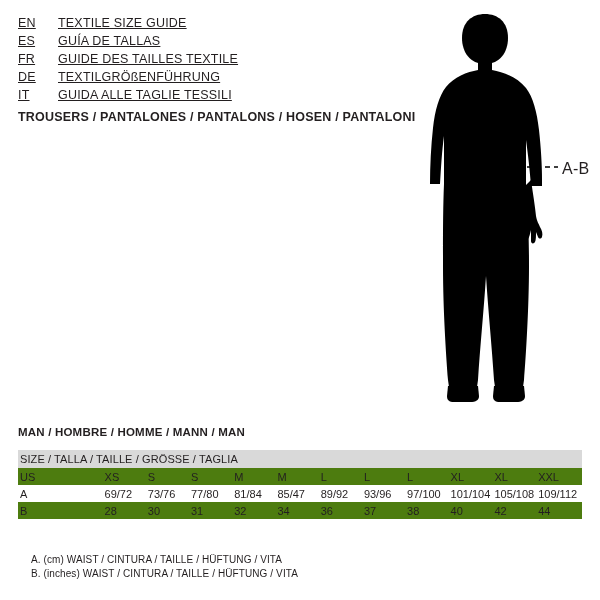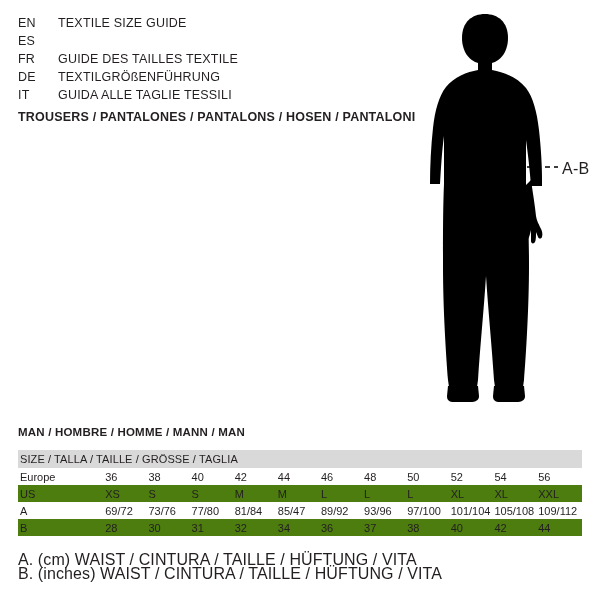--- a/index.html
+++ b/index.html
@@ -33,6 +33,7 @@
     align-items: baseline;
     height: 18px;
     line-height: 18px;
+    text-decoration: underline;
   }
   .lang-code {
     width: 40px;

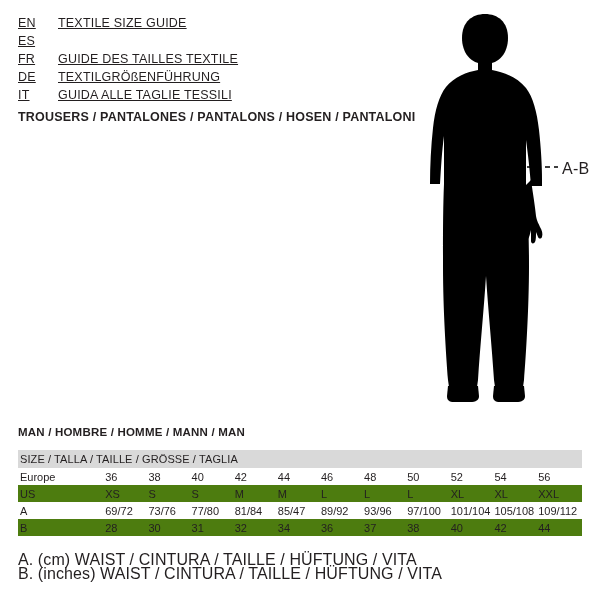--- a/index.html
+++ b/index.html
@@ -147,6 +147,7 @@
     </div>
     <div class="lang-row">
       <span class="lang-code">ES</span>
+      <span class="lang-title">GUÍA DE TALLAS</span>
     </div>
     <div class="lang-row">
       <span class="lang-code">FR</span>

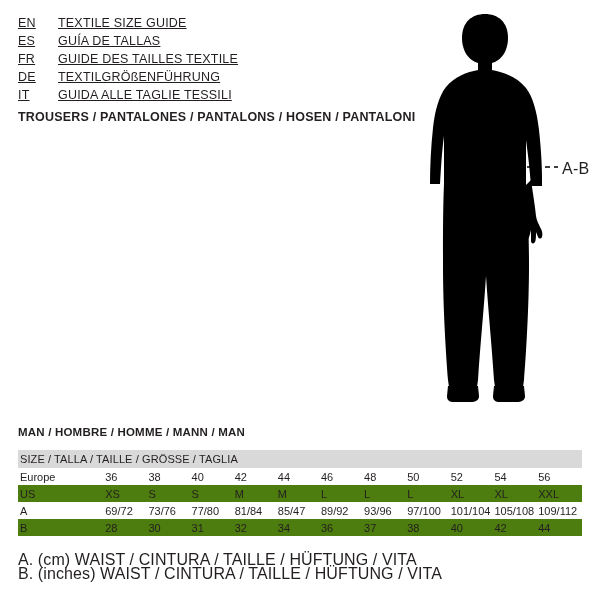--- a/index.html
+++ b/index.html
@@ -238,20 +238,6 @@
       <tr class="header-row">
         <td colspan="12" class="col-label">SIZE / TALLA / TAILLE / GRÖSSE / TAGLIA</td>
       </tr>
-      <tr>
-        <td class="col-label">Europe</td>
-        <td class="val">36</td>
-        <td class="val">38</td>
-        <td class="val">40</td>
-        <td class="val">42</td>
-        <td class="val">44</td>
-        <td class="val">46</td>
-        <td class="val">48</td>
-        <td class="val">50</td>
-        <td class="val">52</td>
-        <td class="val">54</td>
-        <td class="val">56</td>
-      </tr>
       <tr class="shaded">
         <td class="col-label">US</td>
         <td class="val">XS</td>

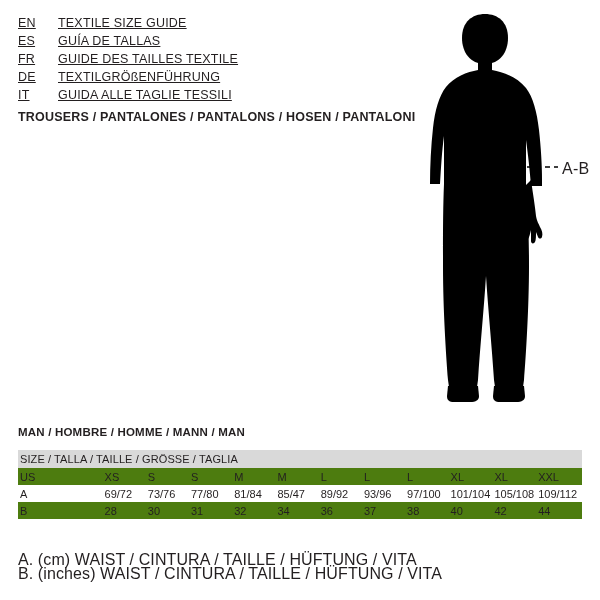--- a/index.html
+++ b/index.html
@@ -126,8 +126,8 @@
   .footnotes {
     position: absolute;
     top: 553px;
-    left: 18px;
-    font-size: 16px;
+    left: 31px;
+    font-size: 10px;
     line-height: 14px;
     letter-spacing: 0.1px;
   }

